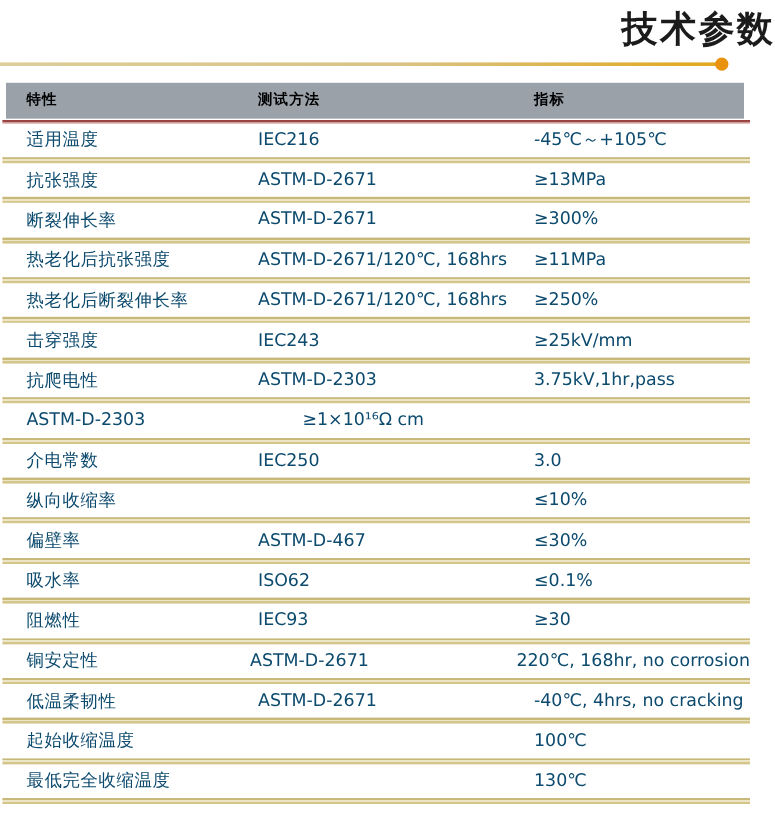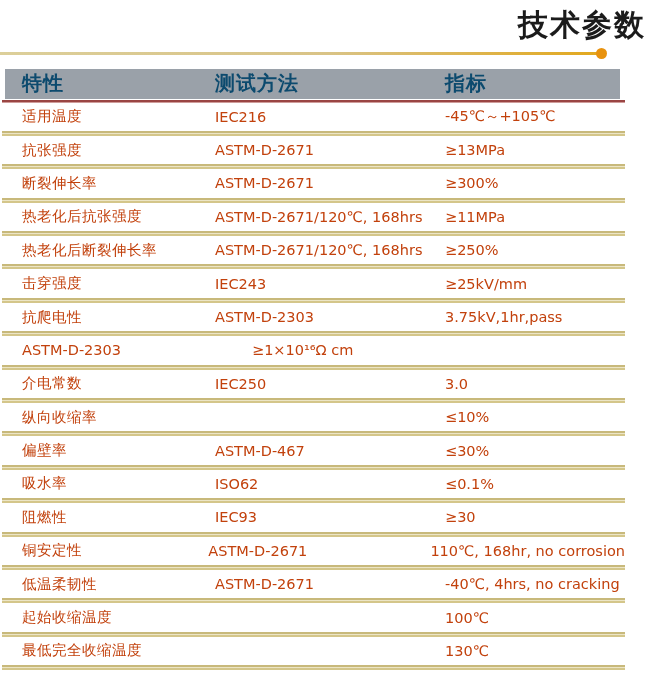--- a/index.html
+++ b/index.html
@@ -46,8 +46,8 @@
     display:flex;align-items:center;
     padding-left:17px;
     box-sizing:border-box;
-    color:#0c4a6e;
-    font-size:20px;
+    color:#000000;
+    font-size:12px;
     font-weight:bold;
     letter-spacing:1px;
   }

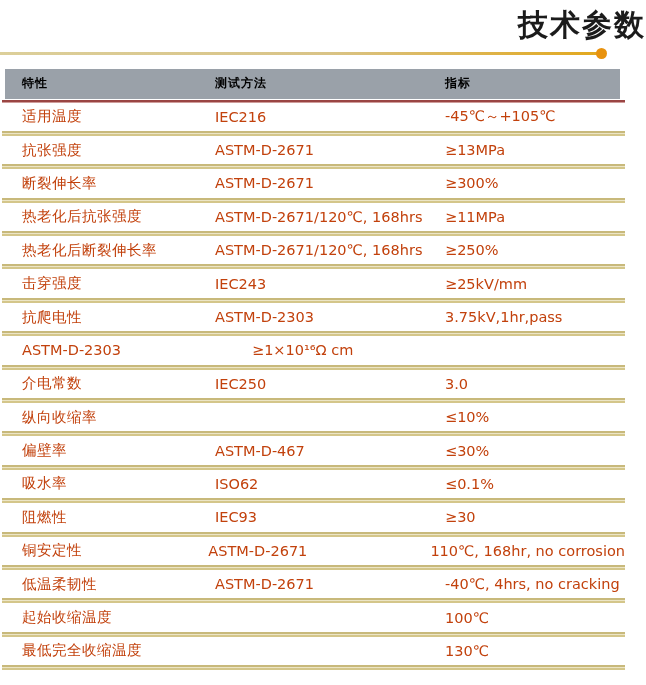--- a/index.html
+++ b/index.html
@@ -67,7 +67,7 @@
     height:28.4px;
     padding-left:20px;
     box-sizing:border-box;
-    color:#c2410c;
+    color:#0c4a6e;
     font-size:14.5px;
     white-space:nowrap;
   }

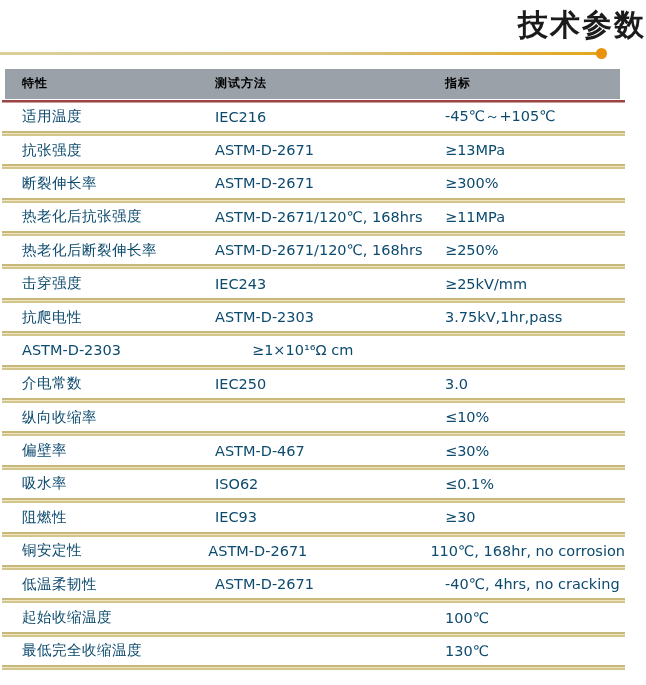--- a/index.html
+++ b/index.html
@@ -181,7 +181,7 @@
       <div class="row">
         <span class="cell c1">铜安定性</span>
         <span class="cell c2">ASTM-D-2671</span>
-        <span class="cell c3">110℃, 168hr, no corrosion</span>
+        <span class="cell c3">220℃, 168hr, no corrosion</span>
       </div>
       <div class="sep"></div>
       <div class="row">

